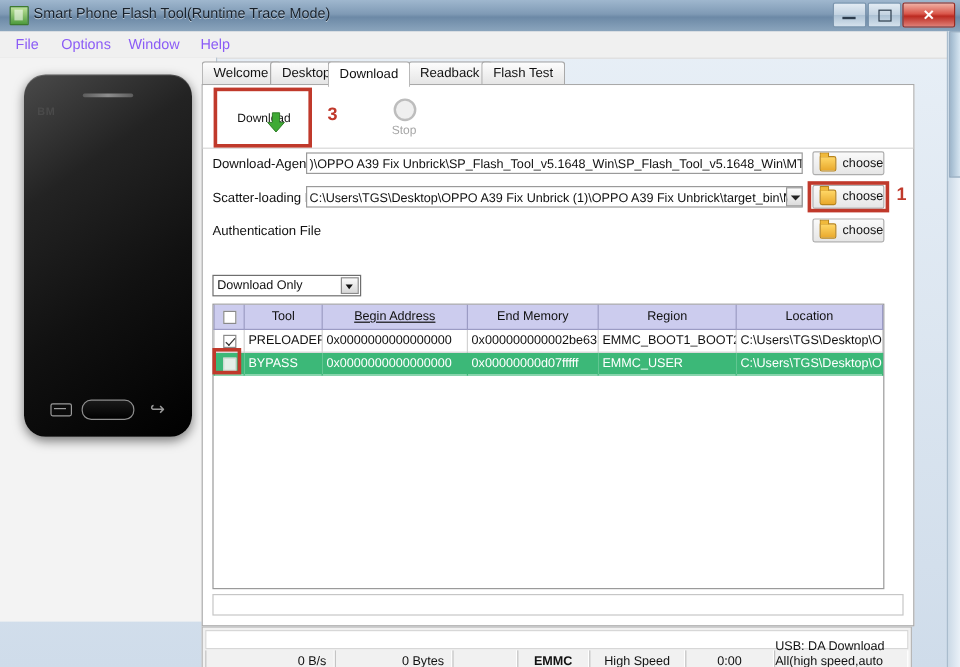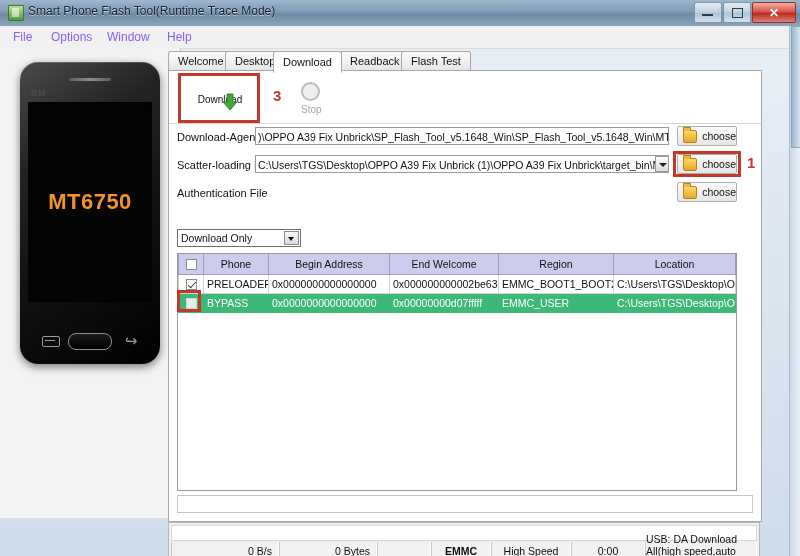--- a/index.html
+++ b/index.html
@@ -150,7 +150,7 @@
   }
   .stop-btn{
     position:absolute;left:132px;top:8px;width:46px;height:38px;
-    display:flex;flex-direction:column;align-items:flex-start;justify-content:center;
+    display:flex;flex-direction:column;align-items:flex-end;justify-content:center;
   }
   .stop-circle{
     width:15px;height:15px;border-radius:50%;

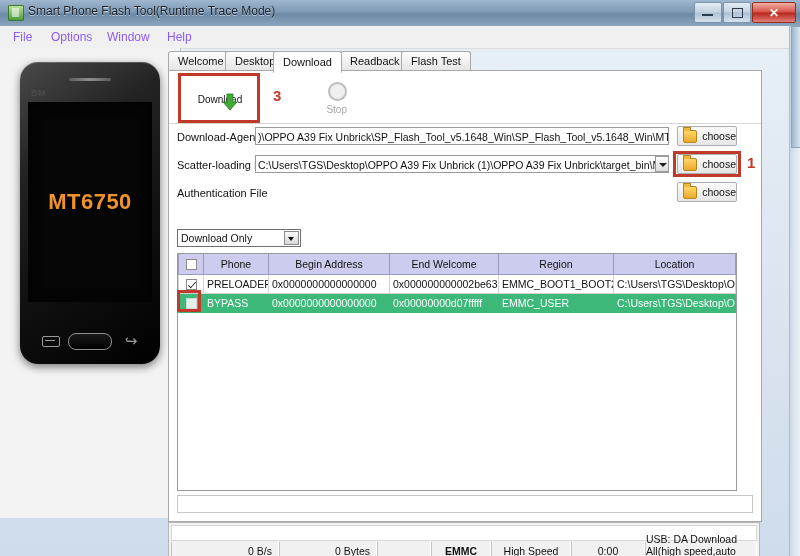--- a/index.html
+++ b/index.html
@@ -328,9 +328,6 @@
       <div class="phone">
         <div class="speaker"></div>
         <div class="bm">BM</div>
-        <div class="screen">
-          <div class="chip">MT6750</div>
-        </div>
         <div class="nav">
           <span class="menu-k"></span>
           <span class="home-k"></span>

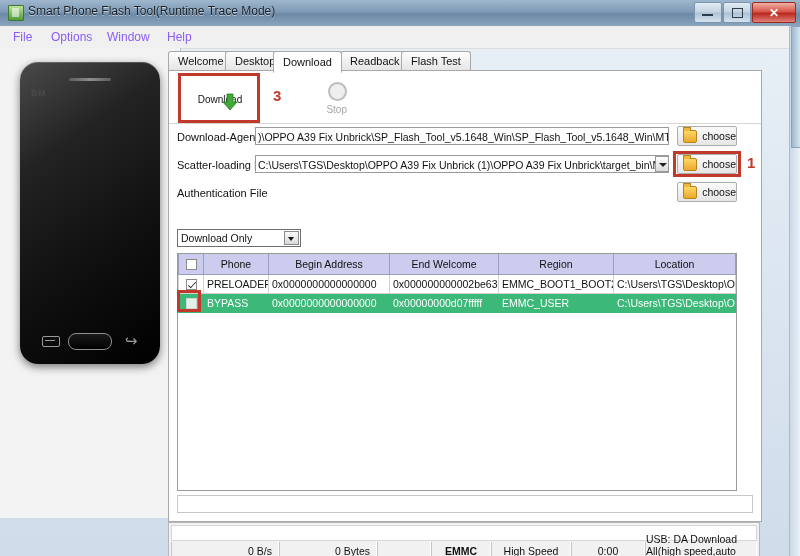--- a/index.html
+++ b/index.html
@@ -411,7 +411,7 @@
               <th class="col-cb">
                 <span class="chk"></span>
               </th>
-              <th class="col-name">Phone</th>
+              <th class="col-name">Tool</th>
               <th class="col-begin">Begin Address</th>
               <th class="col-end">End Welcome</th>
               <th class="col-region">Region</th>

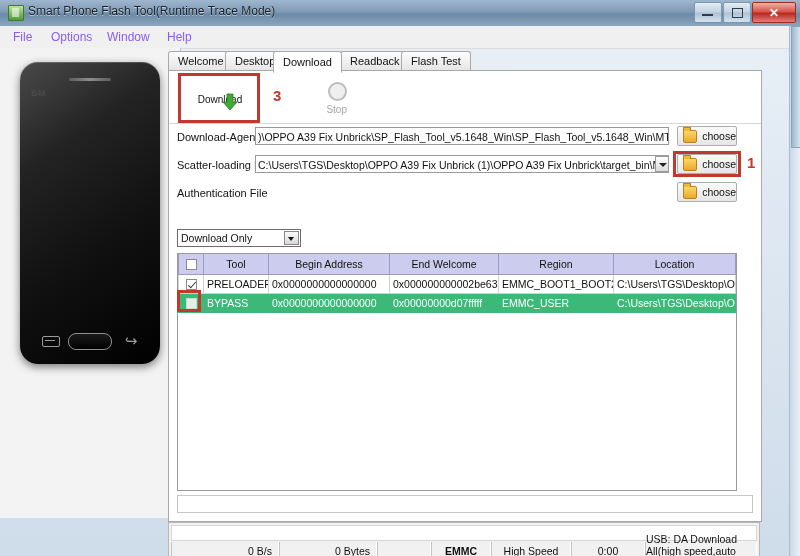--- a/index.html
+++ b/index.html
@@ -239,7 +239,7 @@
   table.parts tr.sel td.cb{background:#3cb878;}
   .col-cb{width:22px;}
   .col-name{width:62px;}
-  .col-begin{width:118px;}
+  .col-begin{width:118px;text-decoration:underline;}
   .col-end{width:106px;}
   .col-region{width:112px;}
   .cb{text-align:center;}

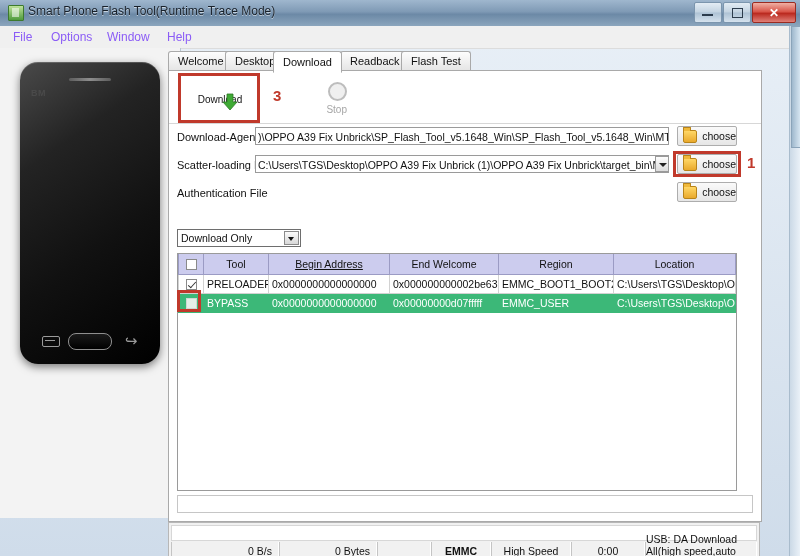--- a/index.html
+++ b/index.html
@@ -413,7 +413,7 @@
               </th>
               <th class="col-name">Tool</th>
               <th class="col-begin">Begin Address</th>
-              <th class="col-end">End Welcome</th>
+              <th class="col-end">End Memory</th>
               <th class="col-region">Region</th>
               <th>Location</th>
             </tr>

